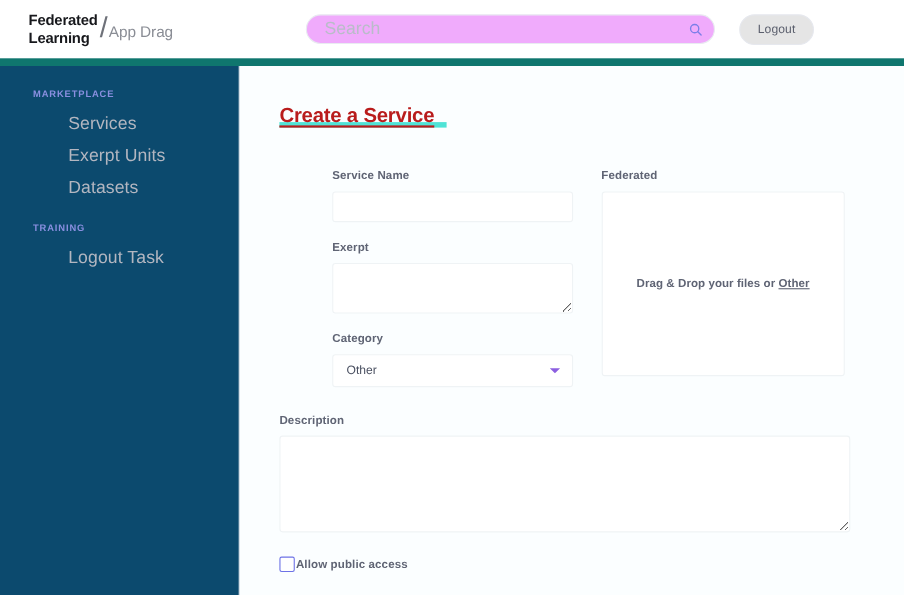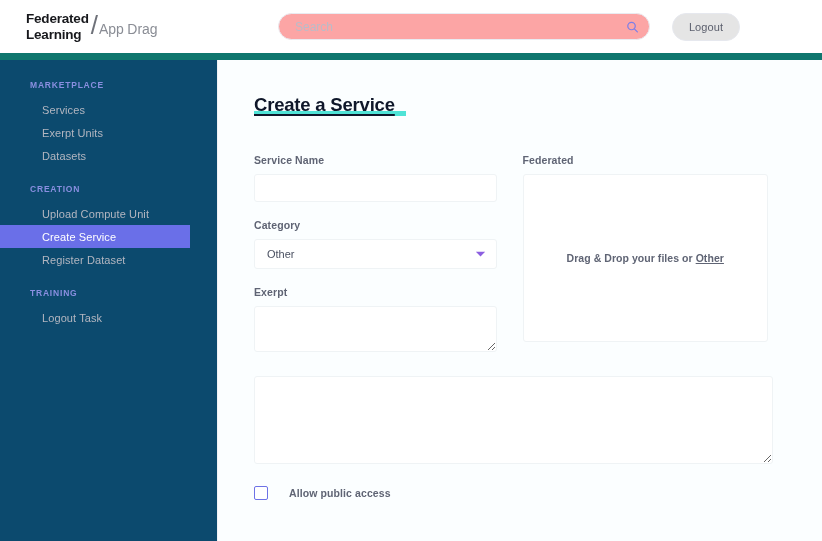--- a/index.html
+++ b/index.html
@@ -99,9 +99,9 @@
     height: 100%;
     border: 1px solid #e9ebf1;
     border-radius: 14px;
-    background: #fca5a5;
+    background: #f0abfc;
     font-family: "Liberation Sans", sans-serif;
-    font-size: 12px;
+    font-size: 16px;
     color: #5c6070;
     padding: 0 32px 0 16px;
     outline: none;

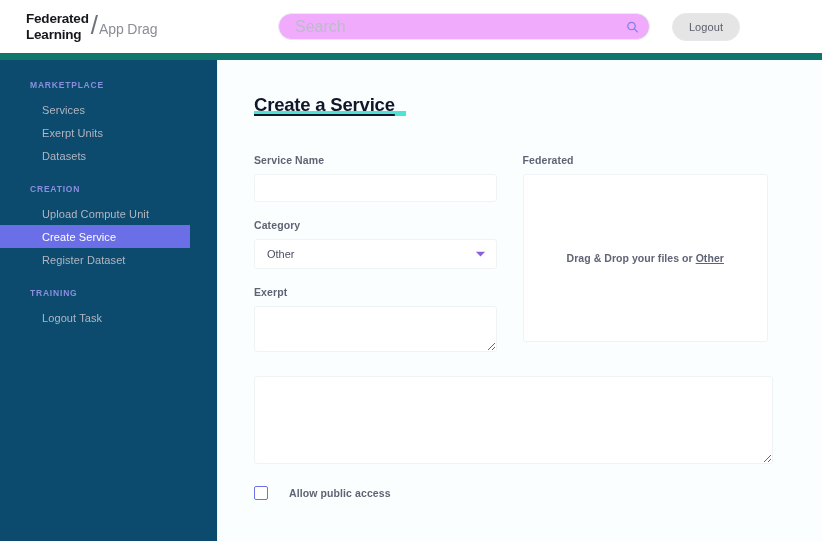--- a/index.html
+++ b/index.html
@@ -162,12 +162,13 @@
 
   .nav-item {
     display: block;
-    font-size: 11px;
+    font-size: 16px;
     color: #b3b6c0;
     padding: 5.5px 10px 5.5px 42px;
     cursor: pointer;
     letter-spacing: 0.1px;
     white-space: nowrap;
+    margin-left: 20px;
   }
 
   .nav-item.active {

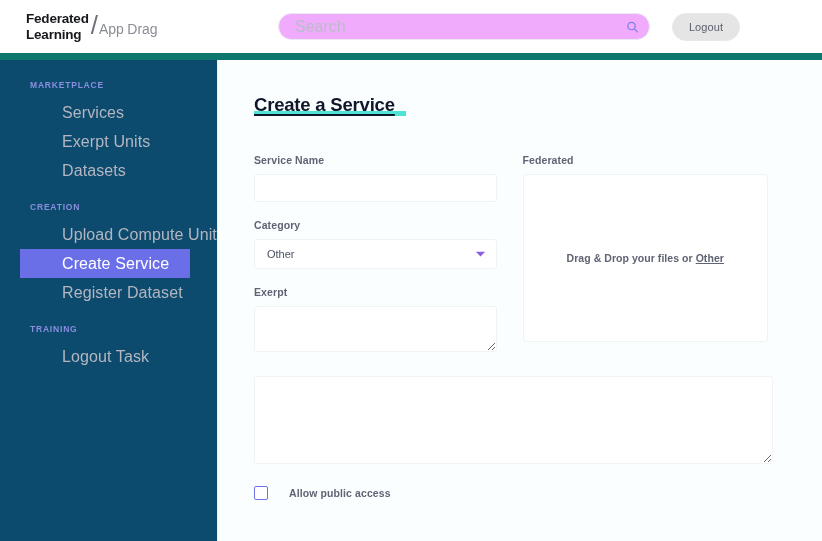--- a/index.html
+++ b/index.html
@@ -190,7 +190,7 @@
     position: relative;
     font-size: 18.5px;
     font-weight: bold;
-    color: #0f172a;
+    color: #b91c1c;
     letter-spacing: -0.2px;
     margin-bottom: 38px;
   }

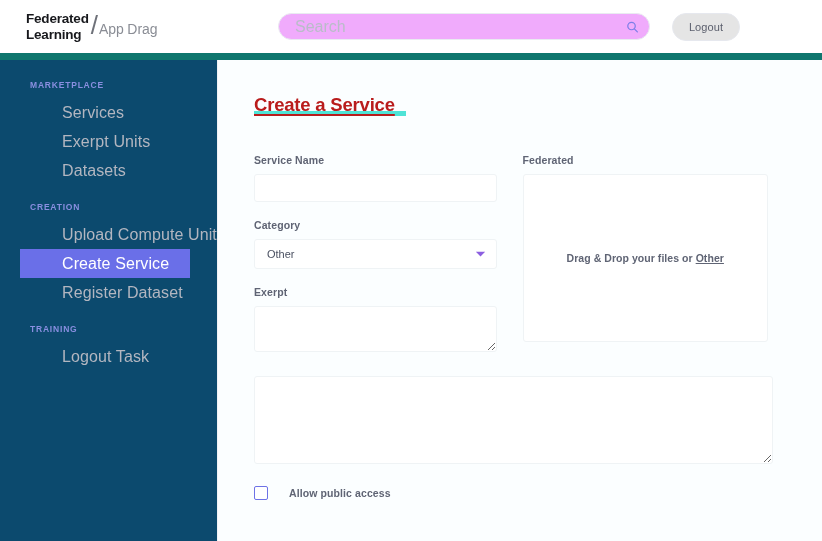--- a/index.html
+++ b/index.html
@@ -217,6 +217,7 @@
     display: flex;
     gap: 26px;
     margin-bottom: 24px;
+    margin-left: 48px;
   }
 
   .col-left { width: 245px; }

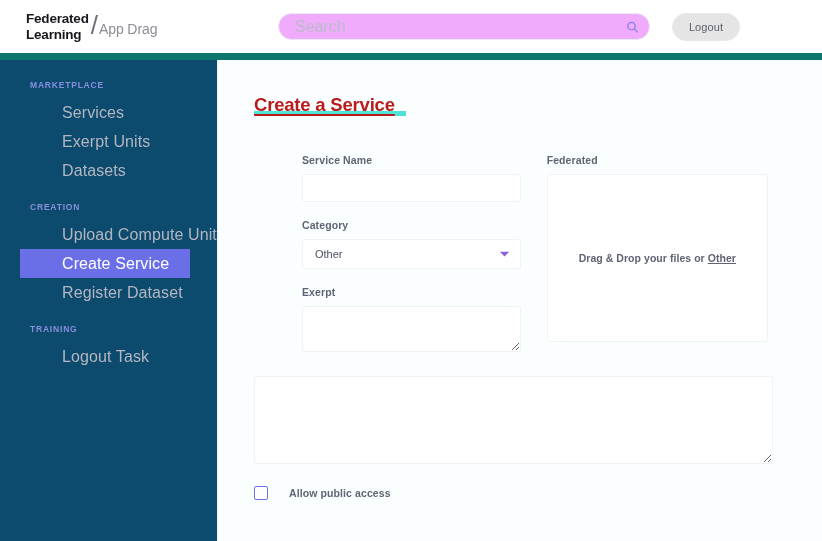--- a/index.html
+++ b/index.html
@@ -385,12 +385,6 @@
         <div class="nav-item">Datasets</div>
       </div>
 
-      <div class="nav-group">
-        <div class="nav-title">CREATION</div>
-        <div class="nav-item">Upload Compute Unit</div>
-        <div class="nav-item active">Create Service</div>
-        <div class="nav-item">Register Dataset</div>
-      </div>
 
       <div class="nav-group">
         <div class="nav-title">TRAINING</div>

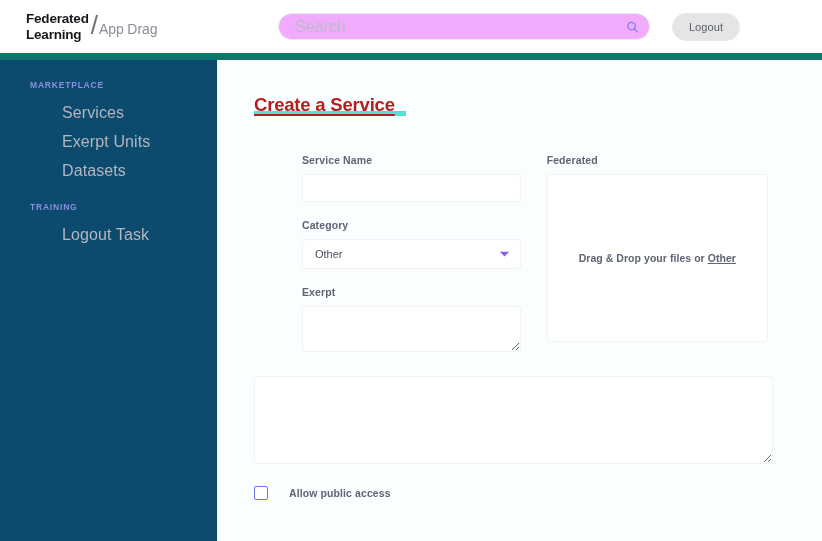--- a/index.html
+++ b/index.html
@@ -407,6 +407,11 @@
           <div class="field">
             <label class="label">Service Name</label>
             <input class="text-input" type="text" placeholder="" style="">
+          </div>
+
+          <div class="field">
+            <label class="label">Exerpt</label>
+            <textarea class="textarea textarea-exerpt" placeholder="" style=""></textarea>
           </div>
 
           <div class="field">
@@ -423,11 +428,6 @@
             </div>
           </div>
 
-          <div class="field">
-            <label class="label">Exerpt</label>
-            <textarea class="textarea textarea-exerpt" placeholder="" style=""></textarea>
-          </div>
-
         </div>
 
         <div class="col-right">

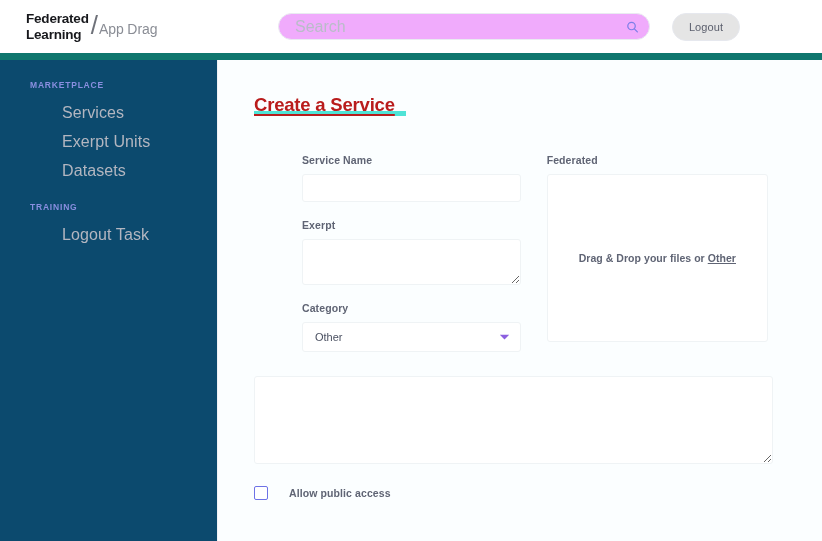--- a/index.html
+++ b/index.html
@@ -444,6 +444,7 @@
       </div>
 
       <div class="field desc-field">
+        <label class="label">Description</label>
         <textarea class="textarea textarea-desc" placeholder="" style=""></textarea>
       </div>
 

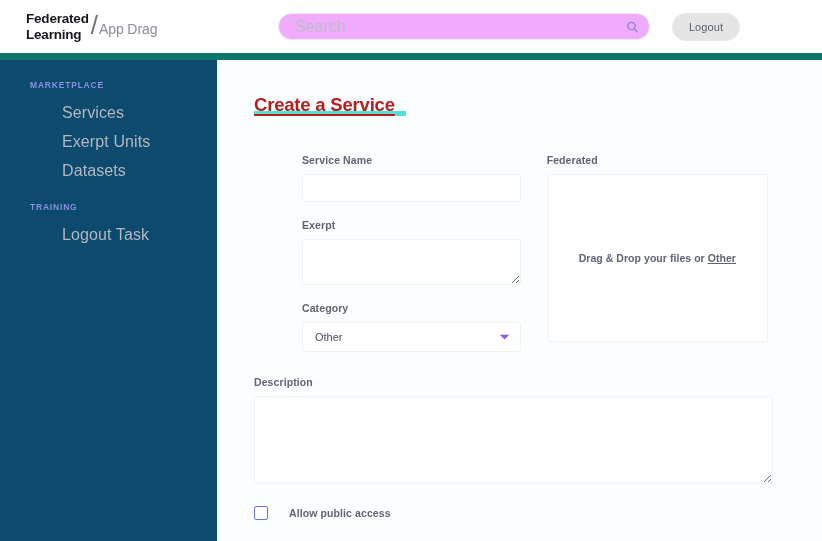--- a/index.html
+++ b/index.html
@@ -320,7 +320,7 @@
   .checkbox-row {
     display: flex;
     align-items: center;
-    gap: 21px;
+    gap: 1px;
     cursor: pointer;
   }
 

